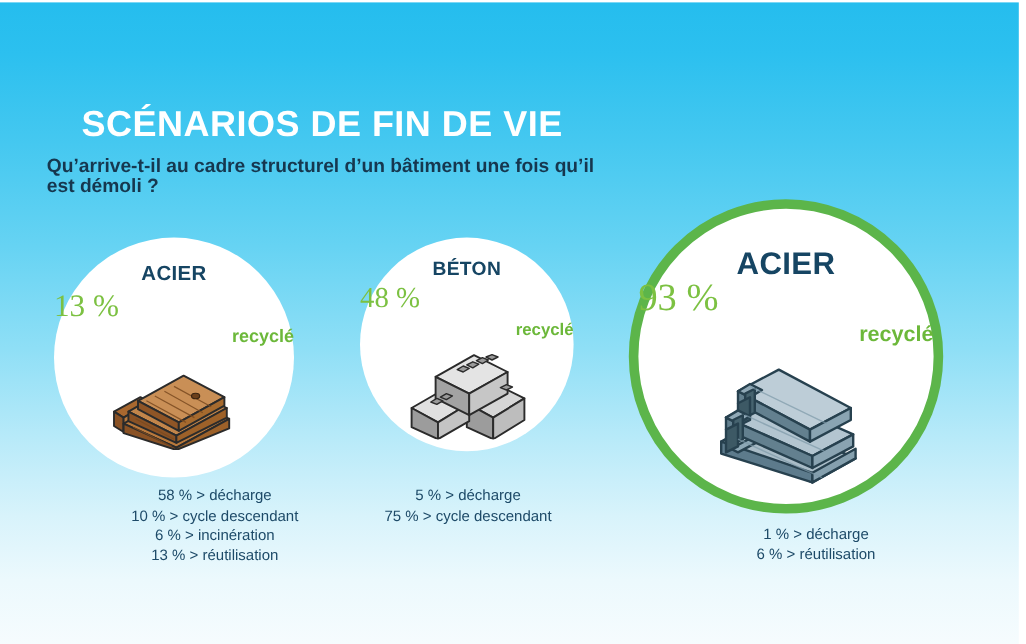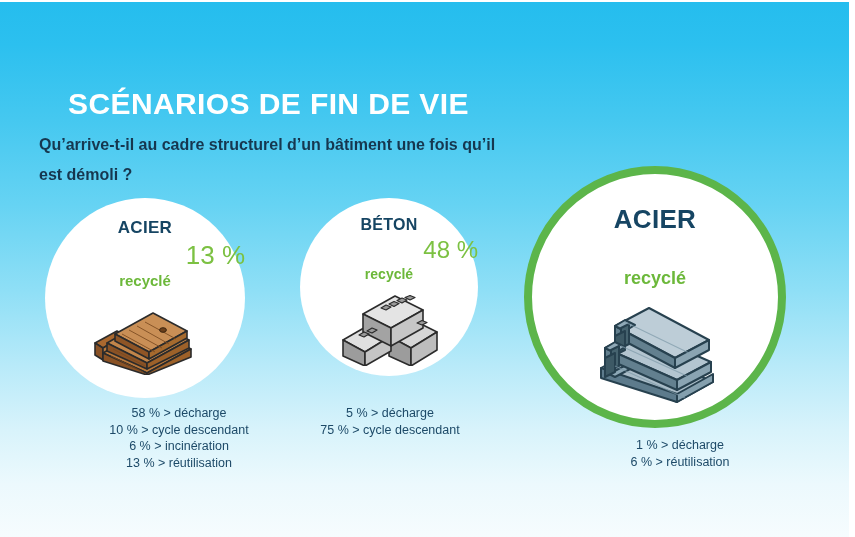--- a/index.html
+++ b/index.html
@@ -52,7 +52,7 @@
     font-size: 16px;
     font-weight: bold;
     color: #16374f;
-    line-height: 30px;
+    line-height: 17px;
   }
 
   

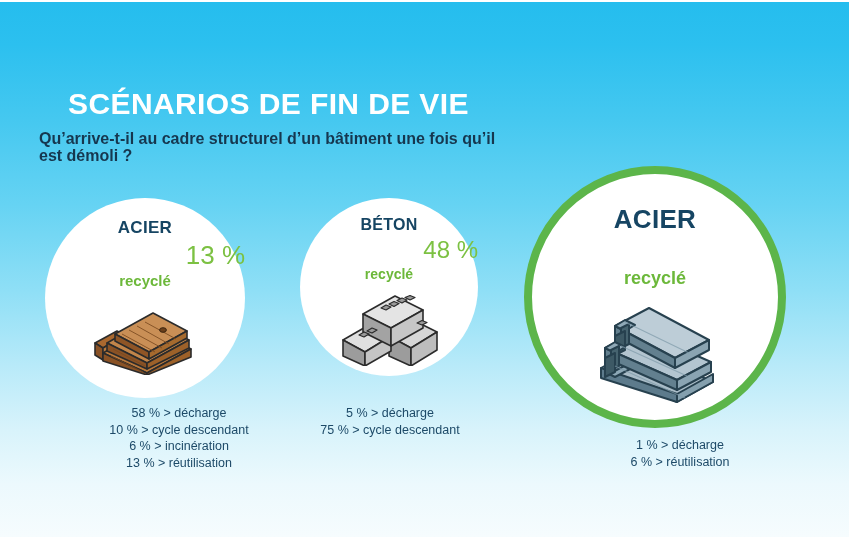--- a/index.html
+++ b/index.html
@@ -78,9 +78,10 @@
     position: absolute;
     left: 0;
     right: 0;
-    text-align: right;
+    text-align: left;
     color: #7cc142;
     font-weight: normal;
+    font-family: Liberation Serif, serif;
   }
   .circle-sub {
     position: absolute;

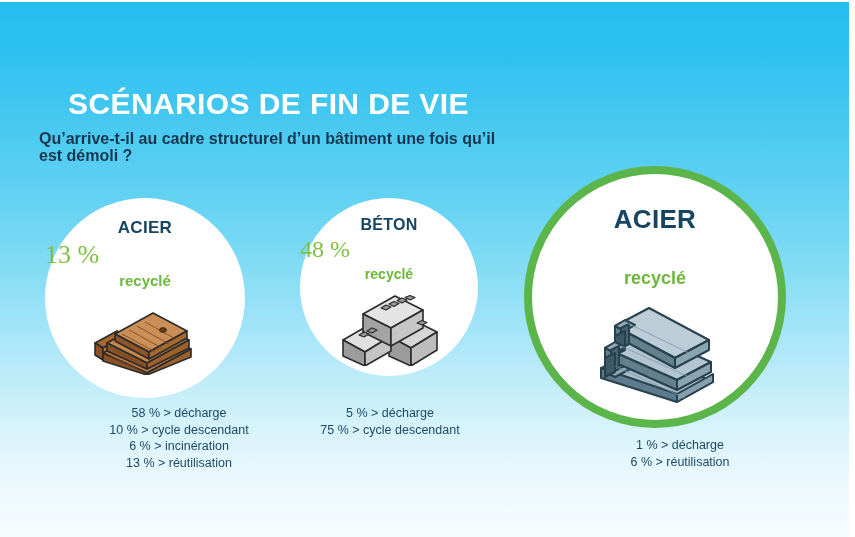--- a/index.html
+++ b/index.html
@@ -234,6 +234,7 @@
 
   <div class="circle highlight" id="circle-acier">
     <div class="circle-label">ACIER</div>
+    <div class="circle-pct">93 %</div>
     <div class="circle-sub">recyclé</div>
     <div class="icon-holder">
       <svg width="128" height="108" viewBox="0 0 128 108">

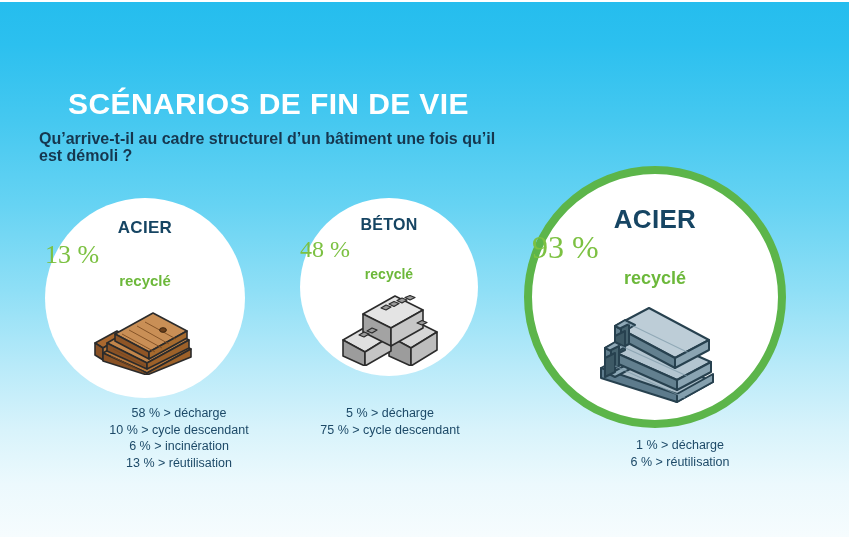--- a/index.html
+++ b/index.html
@@ -87,7 +87,7 @@
     position: absolute;
     left: 0;
     right: 0;
-    text-align: center;
+    text-align: right;
     color: #6cb83a;
     font-weight: bold;
   }

